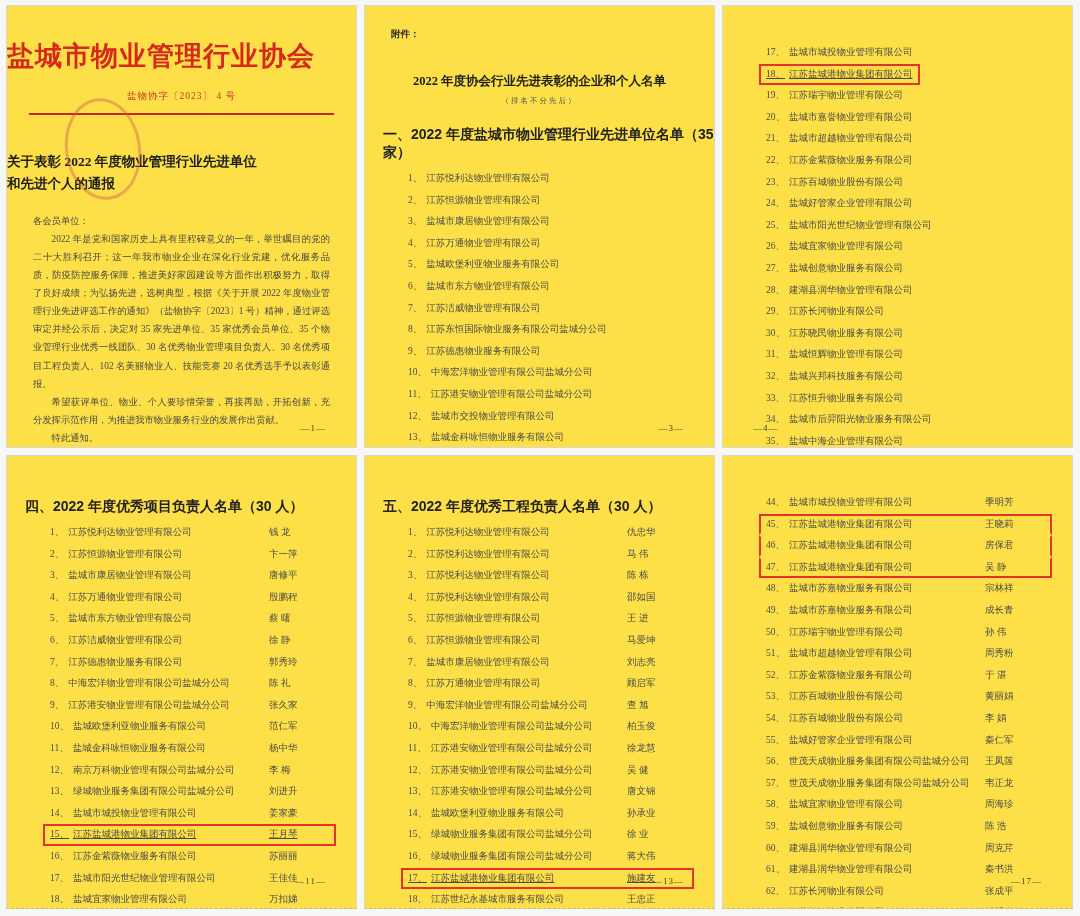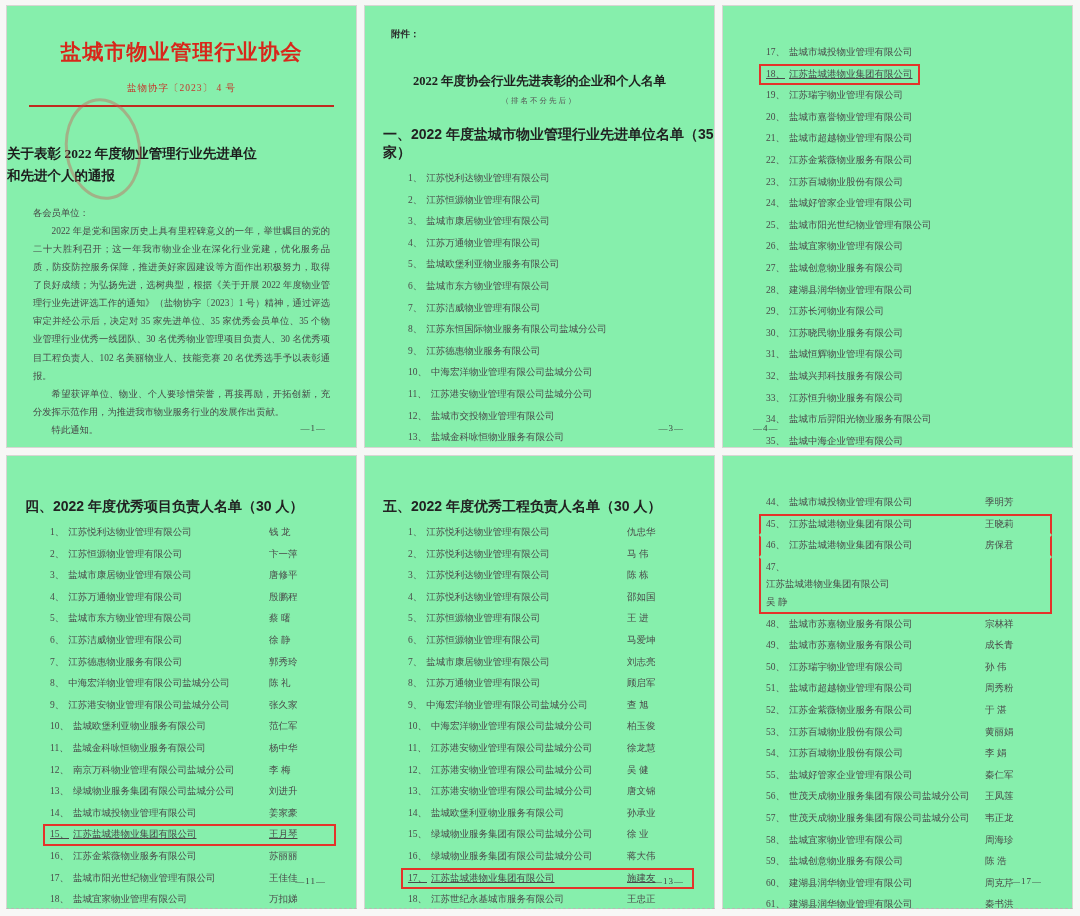--- a/index.html
+++ b/index.html
@@ -20,7 +20,7 @@
   }
   .page {
     position: relative;
-    background: #86efac;
+    background: #fde047;
     border: 1px solid #d7d6d3;
     overflow: hidden;
     font-size: 9.5px;

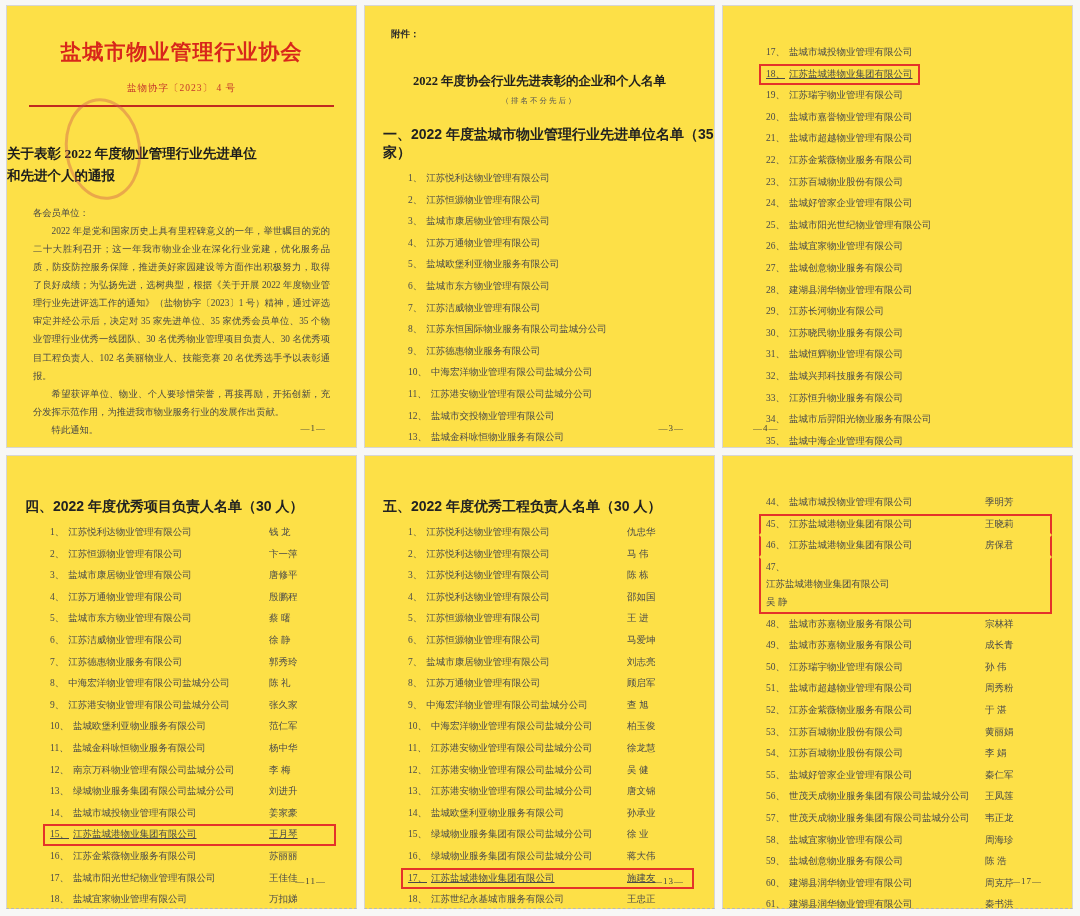--- a/index.html
+++ b/index.html
@@ -30,10 +30,9 @@
   
   .org-title {
     margin-top: 32px;
-    text-align: center;
     color: #d8271b;
     font-weight: bold;
-    font-size: 21px;
+    font-size: 27px;
     letter-spacing: 1px;
     font-family: "Liberation Serif", serif;
   }

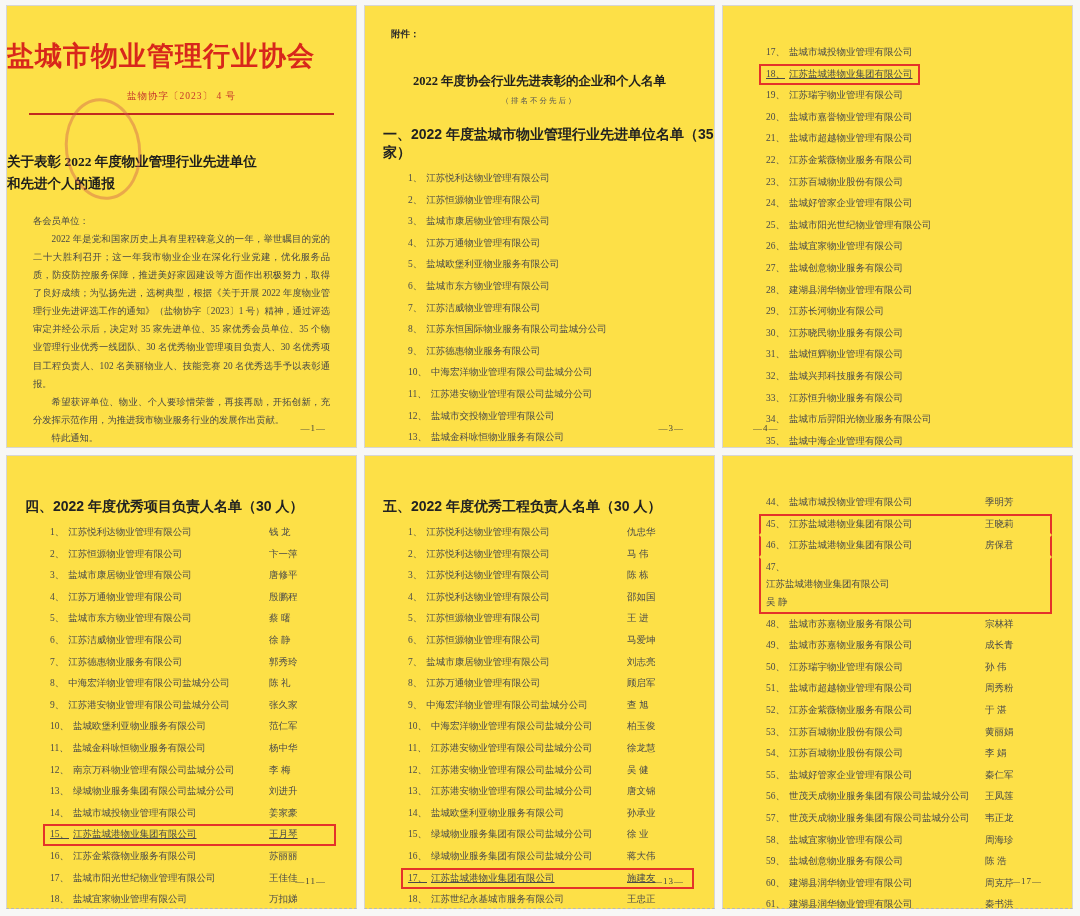--- a/index.html
+++ b/index.html
@@ -122,7 +122,7 @@
   .hl-single { border: 2px solid #e4332a !important; text-decoration: underline; }
   .hl-top    { border: 2px solid #e4332a !important; border-bottom: 2px solid transparent !important; }
   .hl-middle { border-left: 2px solid #e4332a !important; border-right: 2px solid #e4332a !important; }
-  .hl-bottom { border: 2px solid #e4332a !important; border-top: 2px solid transparent !important; flex-direction: column; }
+  .hl-bottom { border: 2px solid #e4332a !important; border-top: 2px solid transparent !important; }
 
   .page-no {
     position: absolute;

